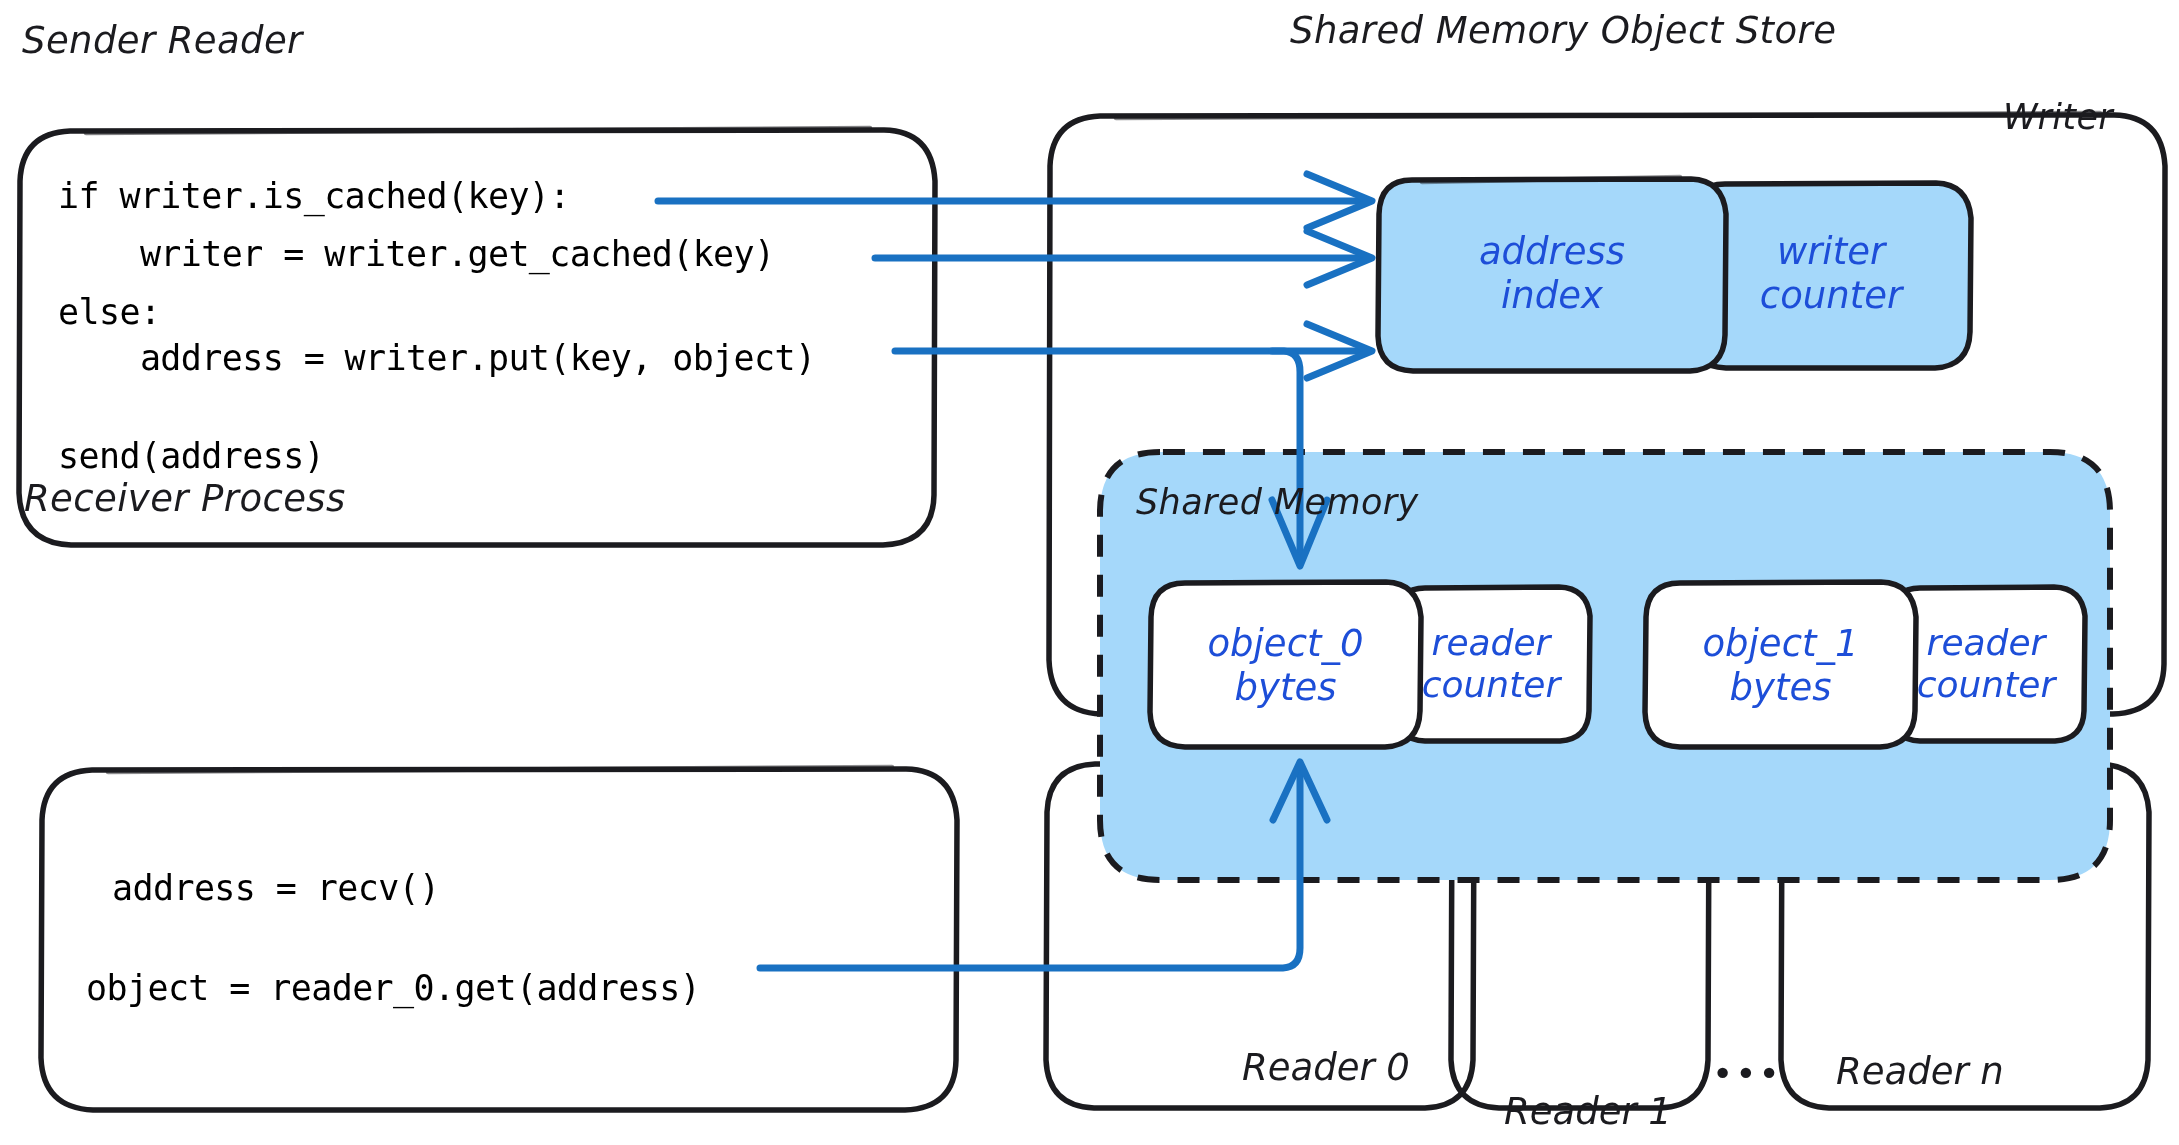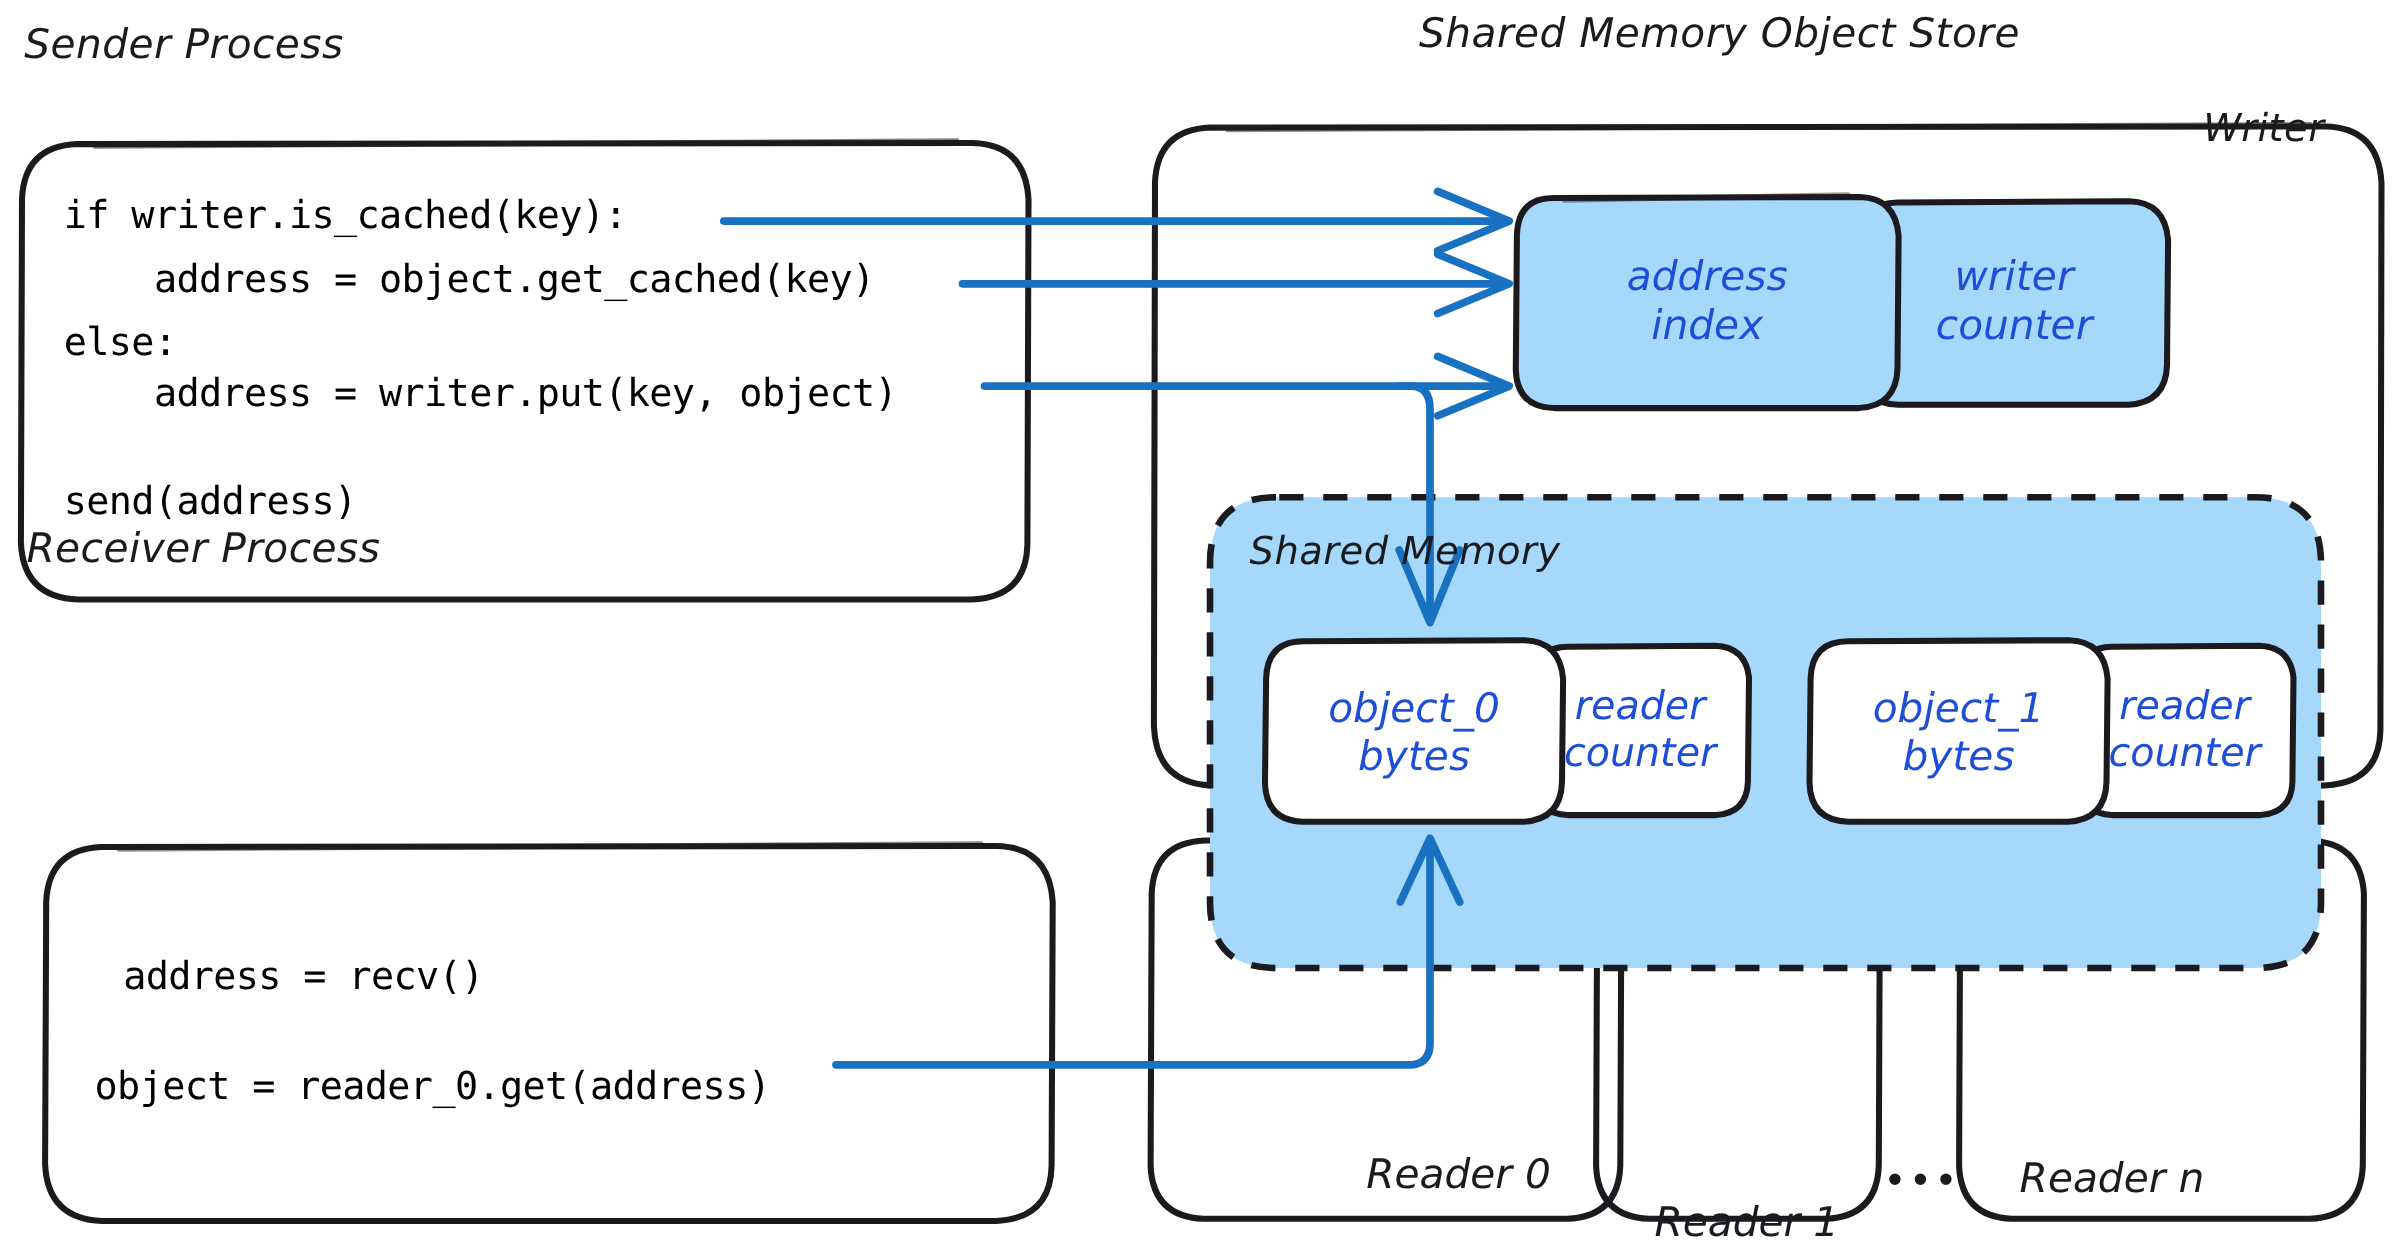--- a/index.html
+++ b/index.html
@@ -340,7 +340,7 @@
     </g>
   </svg>
 
-  <div class="lbl hand title-sender">Sender Process</div>
+  <div class="lbl hand title-sender">Sender Reader</div>
 
   <div class="code-block code" style="left:58px; top:170px; font-size:35px; line-height:52px;">if writer.is_cached(key):</div>
   <div class="code-block code" style="left:58px; top:228px; font-size:35px; line-height:52px;">    address = object.get_cached(key)</div>

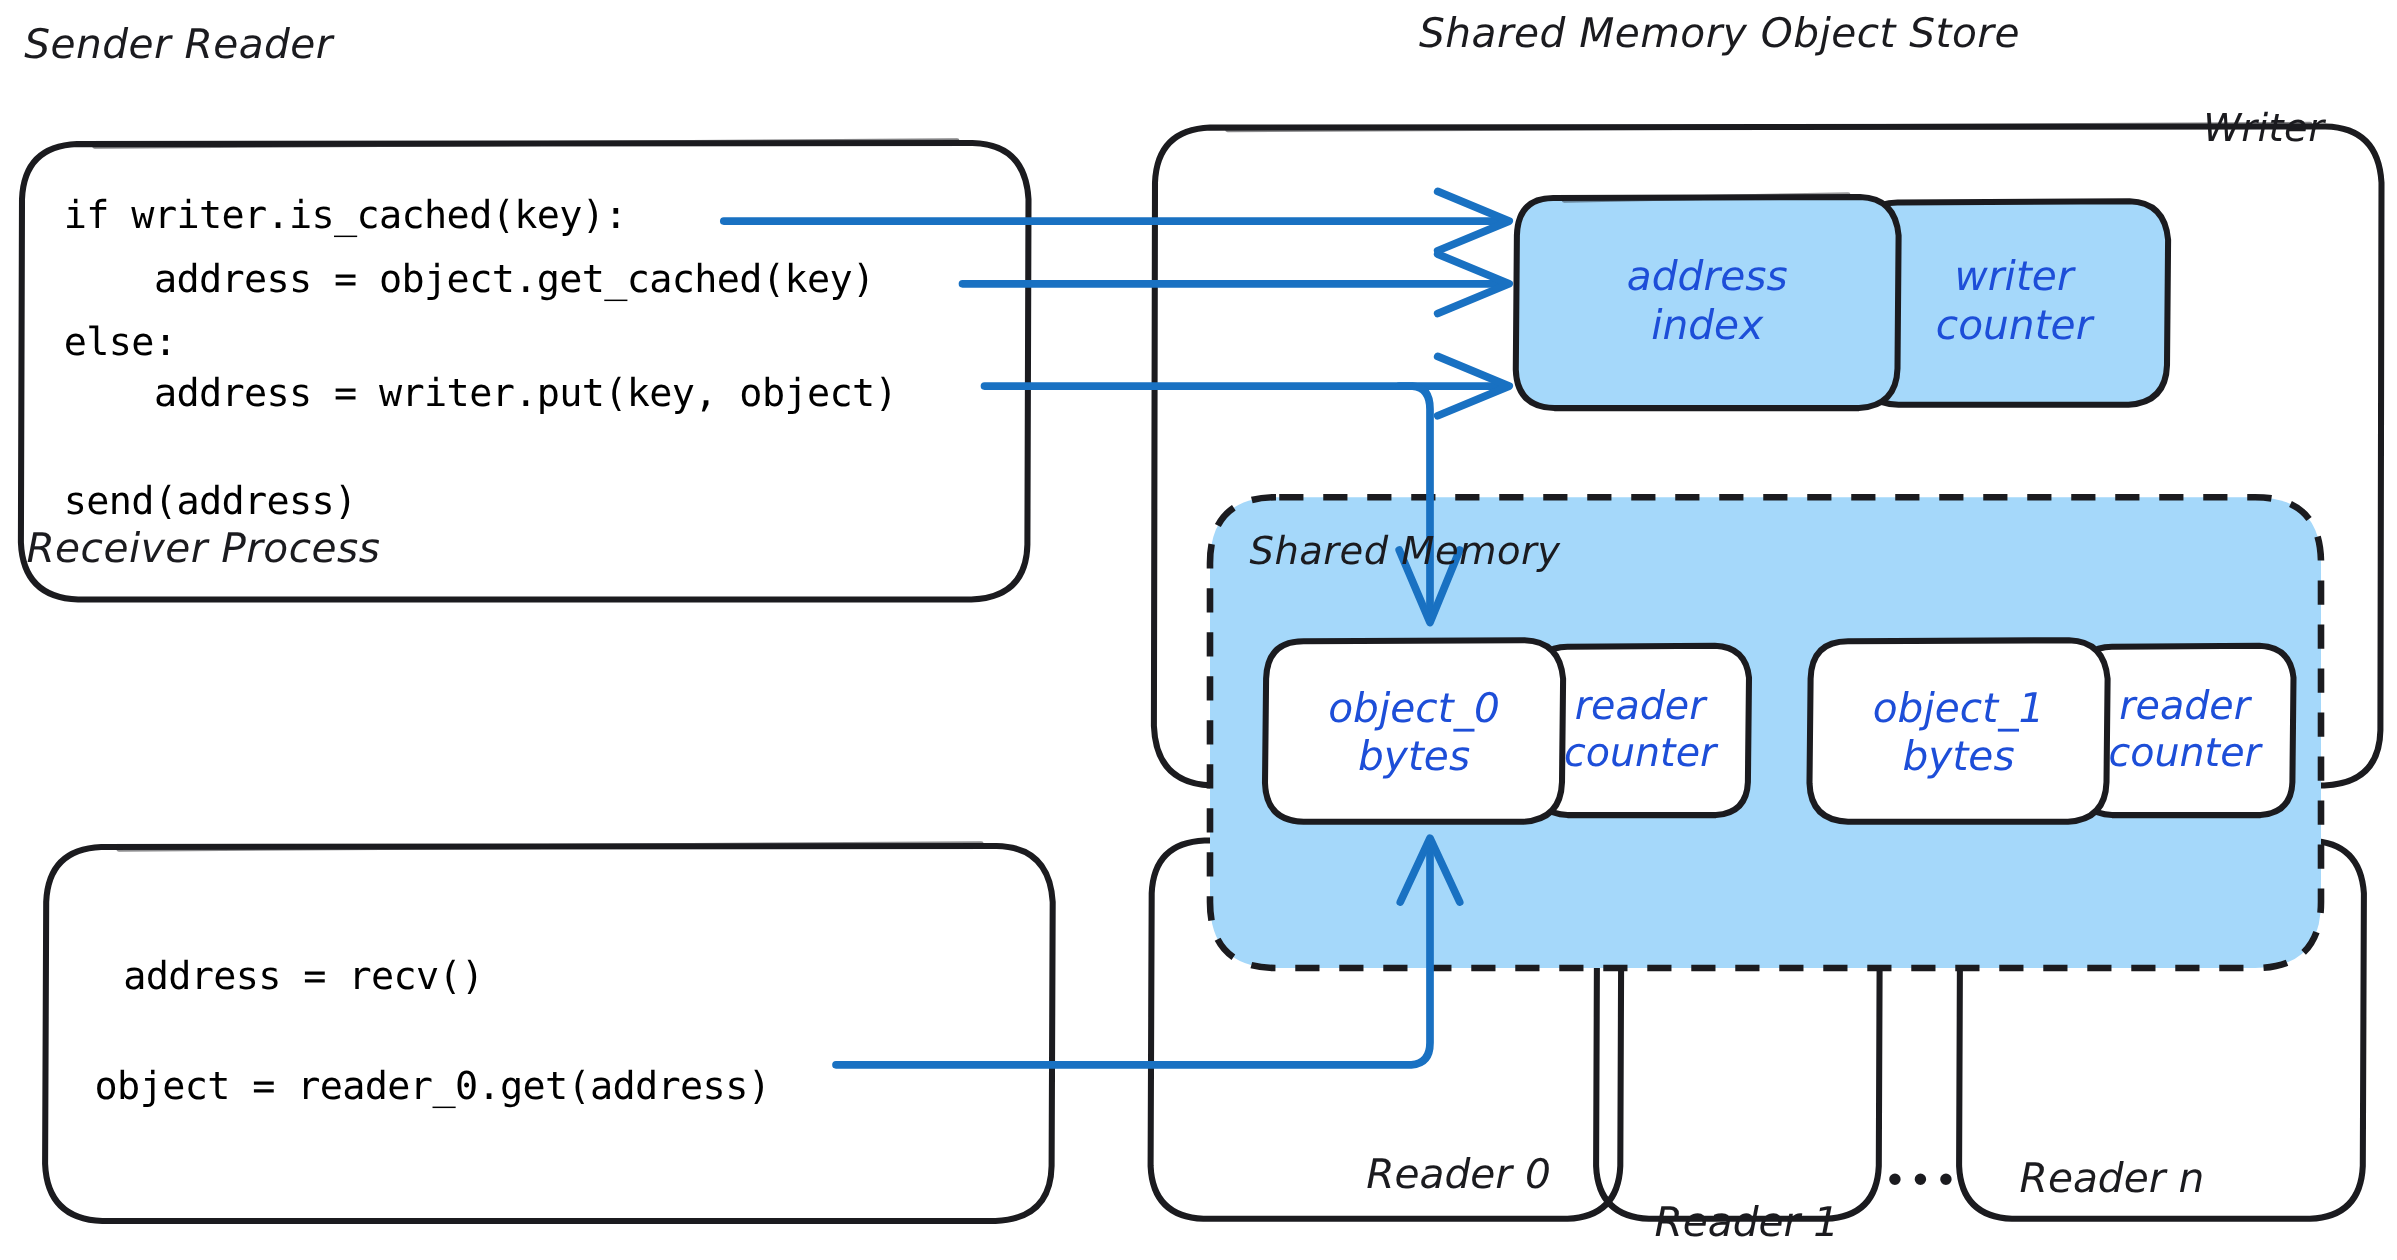--- a/index.html
+++ b/index.html
@@ -343,7 +343,7 @@
   <div class="lbl hand title-sender">Sender Reader</div>
 
   <div class="code-block code" style="left:58px; top:170px; font-size:35px; line-height:52px;">if writer.is_cached(key):</div>
-  <div class="code-block code" style="left:58px; top:228px; font-size:35px; line-height:52px;">    address = object.get_cached(key)</div>
+  <div class="code-block code" style="left:58px; top:228px; font-size:35px; line-height:52px;">    writer = writer.get_cached(key)</div>
   <div class="code-block code" style="left:58px; top:286px; font-size:35px; line-height:52px;">else:</div>
   <div class="code-block code" style="left:58px; top:332px; font-size:35px; line-height:52px;">    address = writer.put(key, object)</div>
   <div class="code-block code" style="left:58px; top:430px; font-size:35px; line-height:52px;">send(address)</div>

